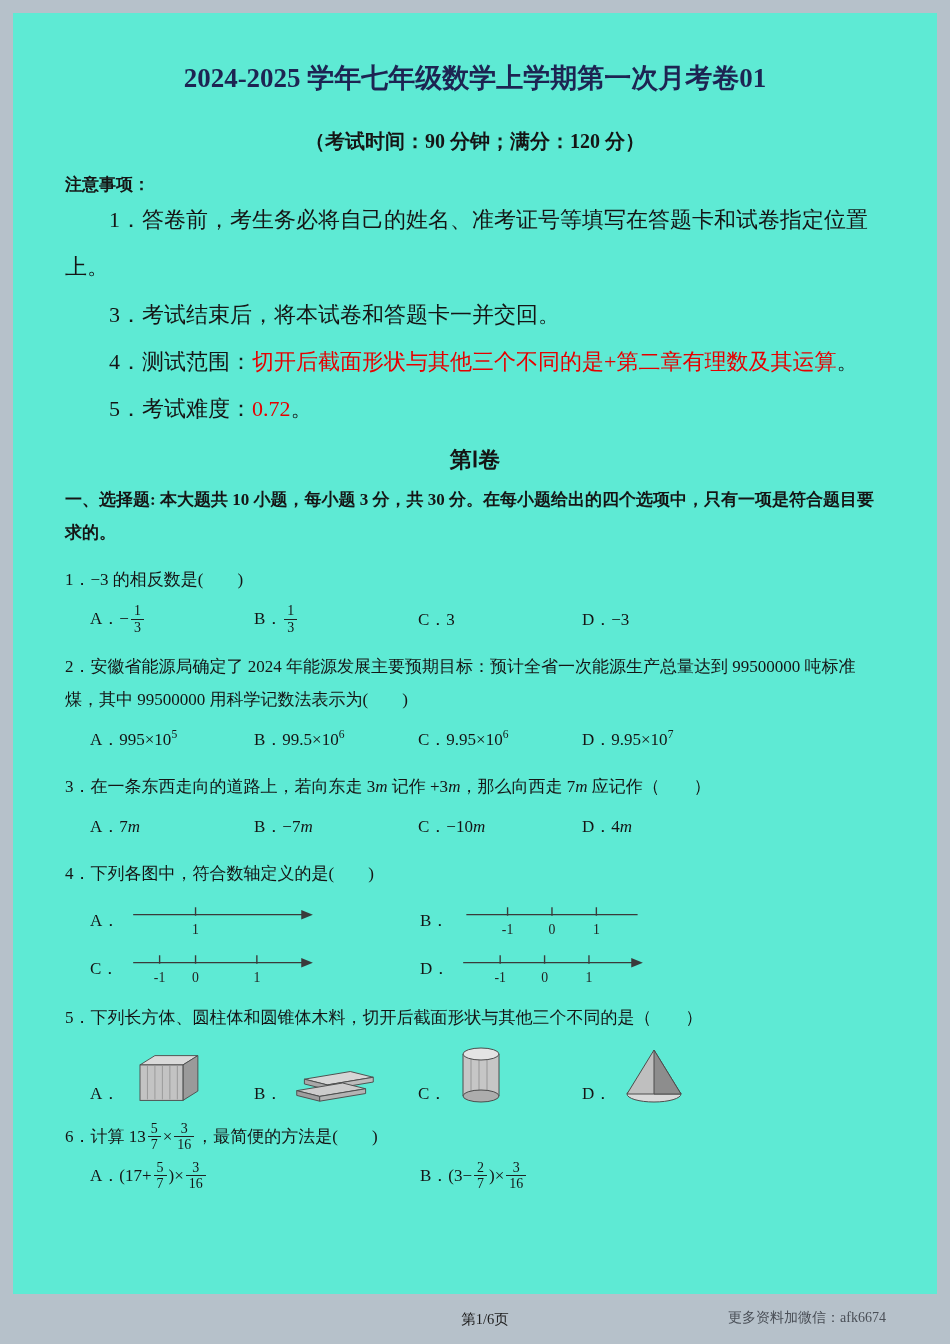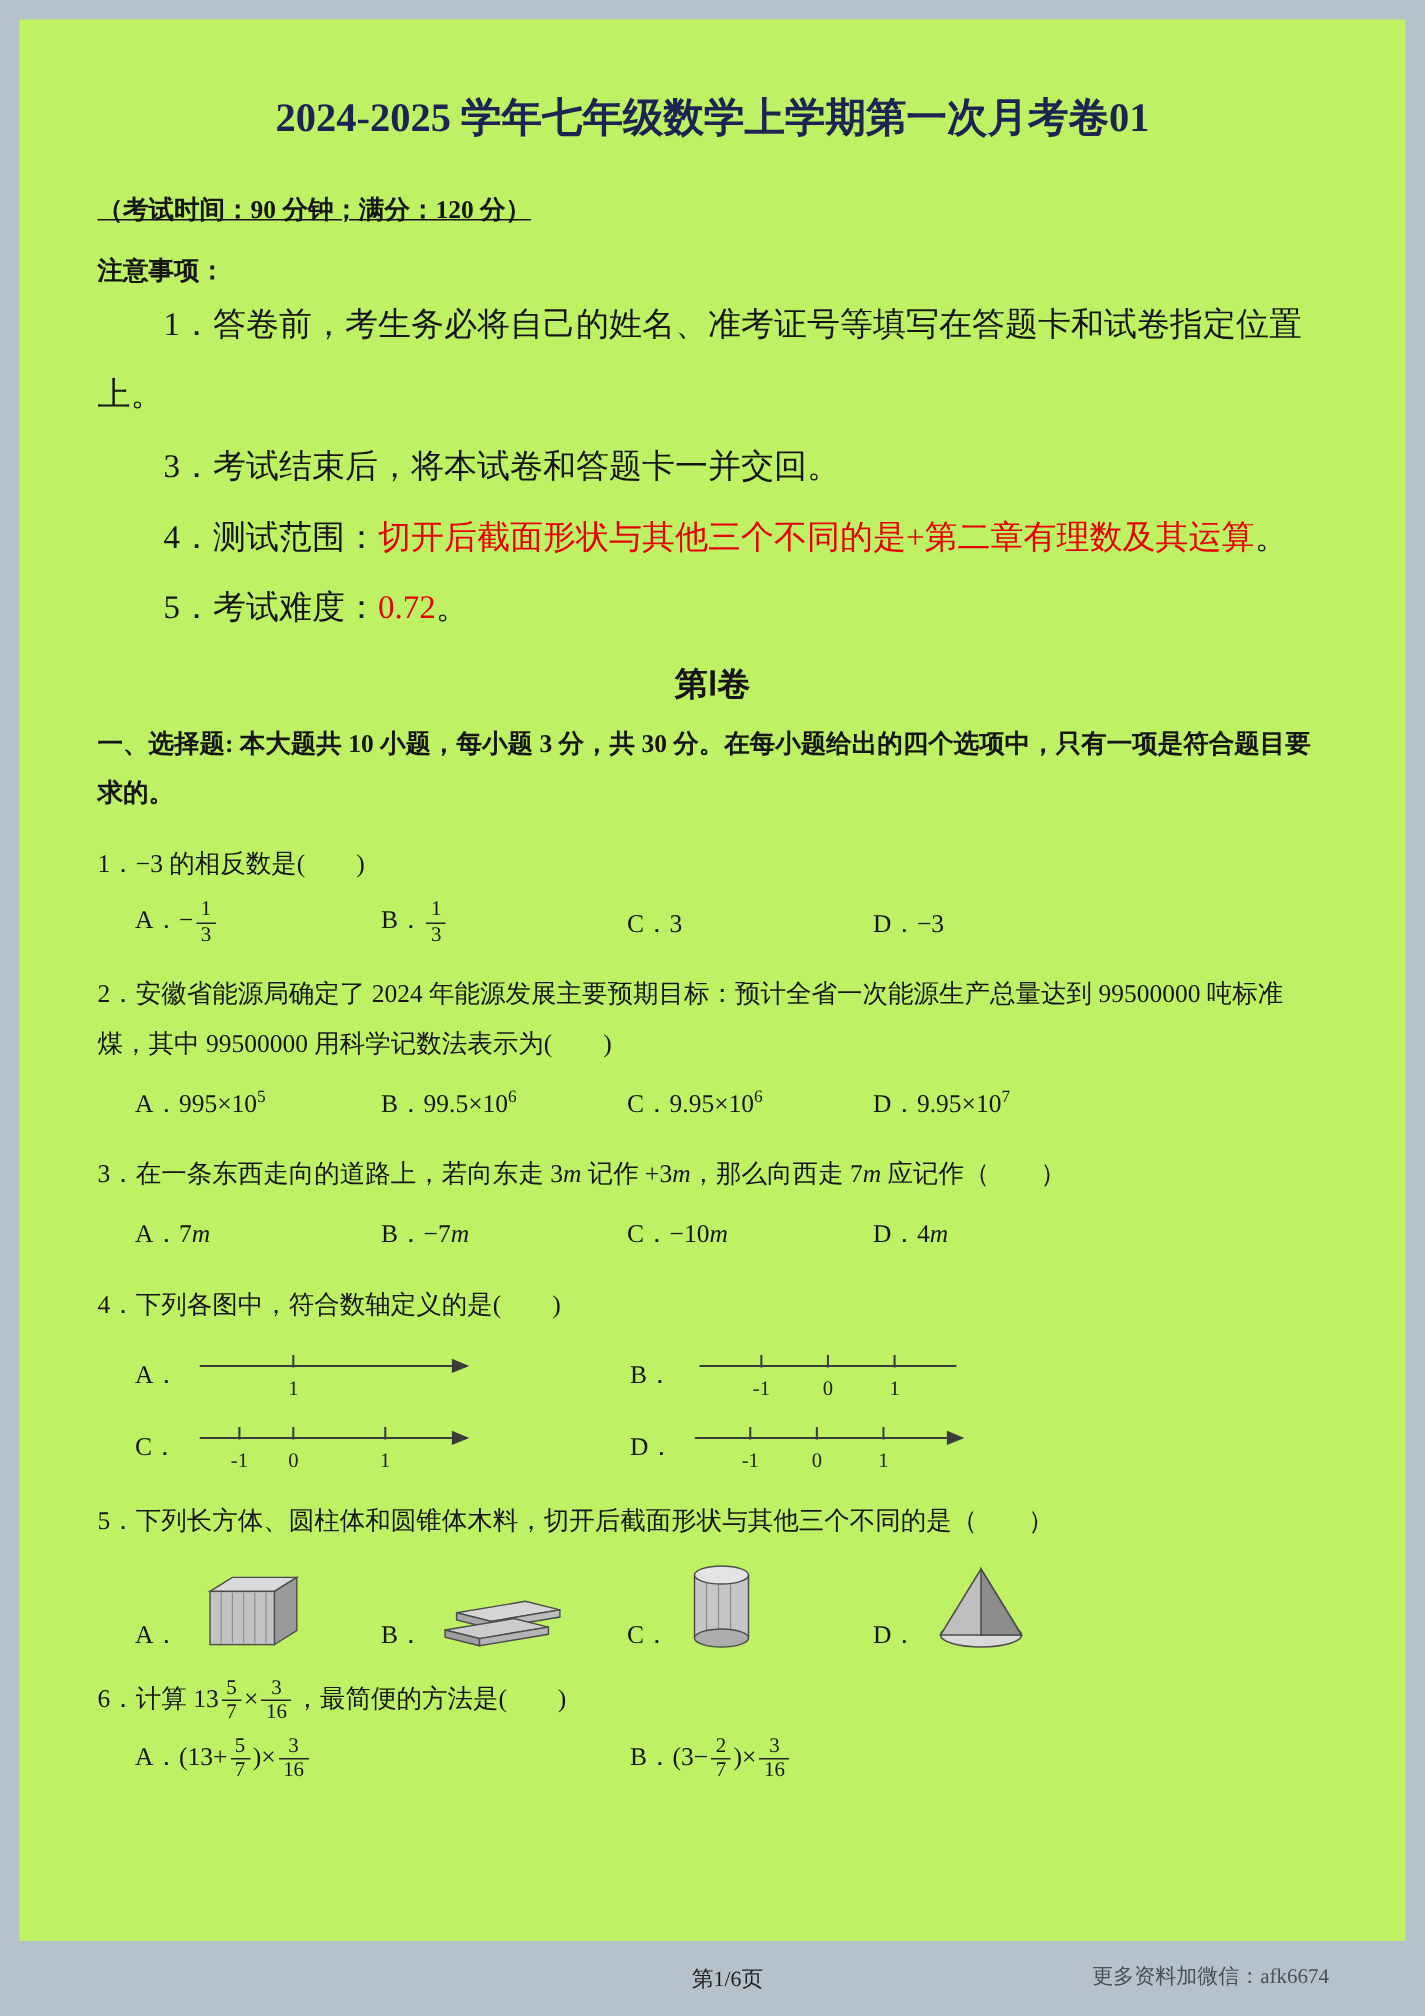--- a/index.html
+++ b/index.html
@@ -10,7 +10,7 @@
   }
   .page{
     position:absolute;left:13px;top:13px;right:13px;bottom:50px;
-    background:#bef264;box-sizing:border-box;
+    background:#5eead4;box-sizing:border-box;
     padding:34px 52px 10px 52px;overflow:hidden;
   }
   .title{

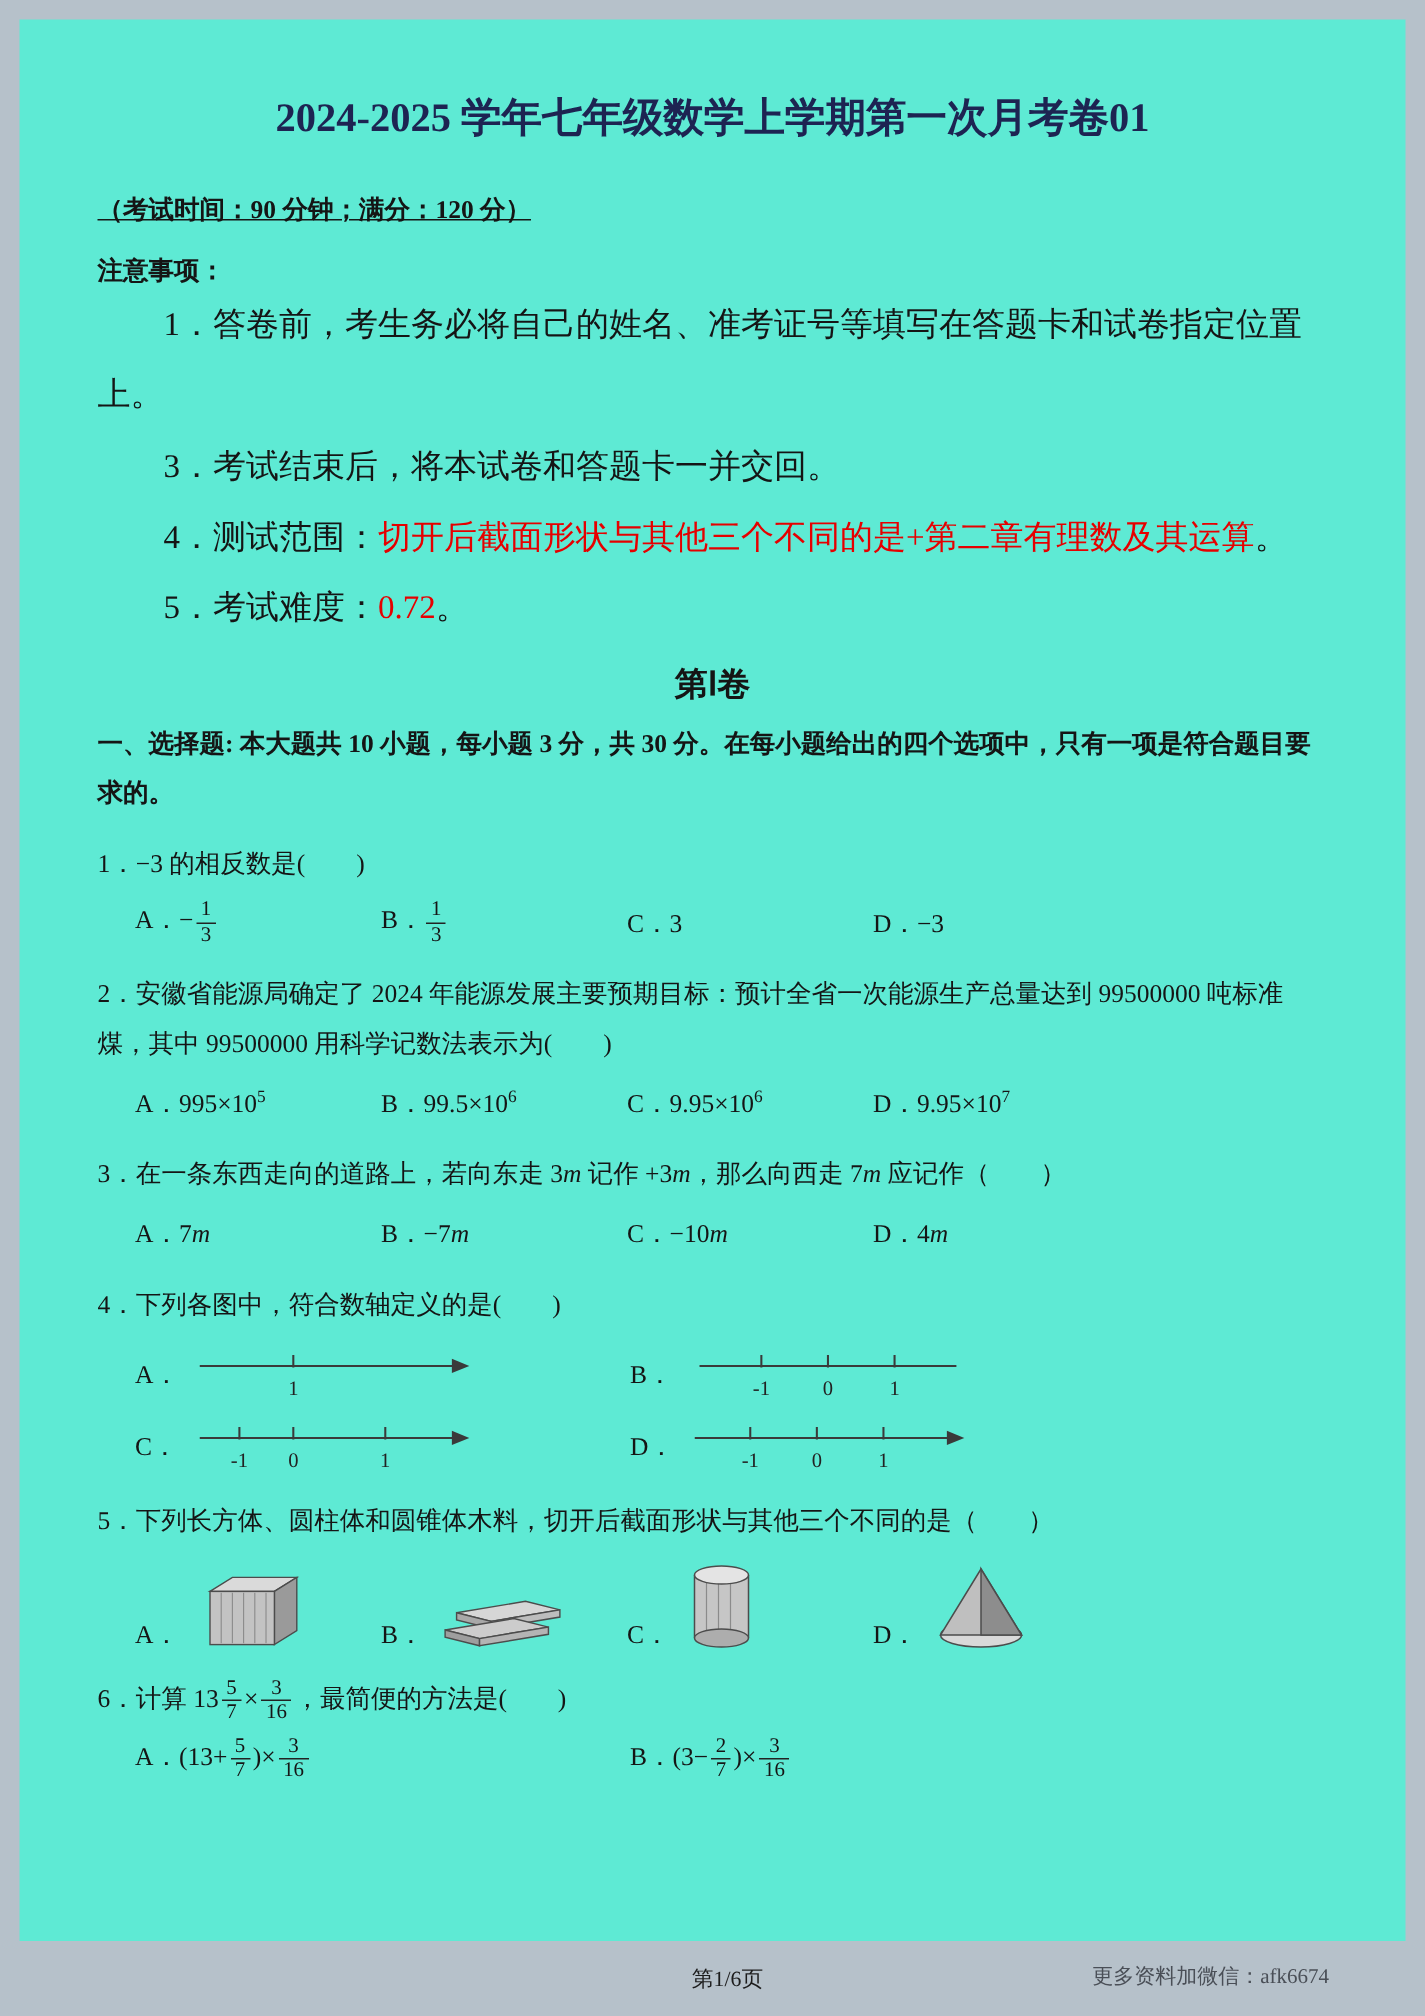--- a/index.html
+++ b/index.html
@@ -17,7 +17,7 @@
     text-align:center;font-size:27px;font-weight:700;color:#1d2452;
     margin:14px 0 0 0;line-height:1.3;
   }
-  .subtitle{font-size:17px;font-weight:700;margin-top:32px;text-decoration:underline;}
+  .subtitle{text-align:center;font-size:20px;font-weight:700;margin-top:32px;}
   .notice-heading{font-size:17px;font-weight:700;margin-top:18px;}
   p.note{font-size:22px;line-height:2.15;margin:0;text-indent:2em;}
   .red{color:#e60000;}

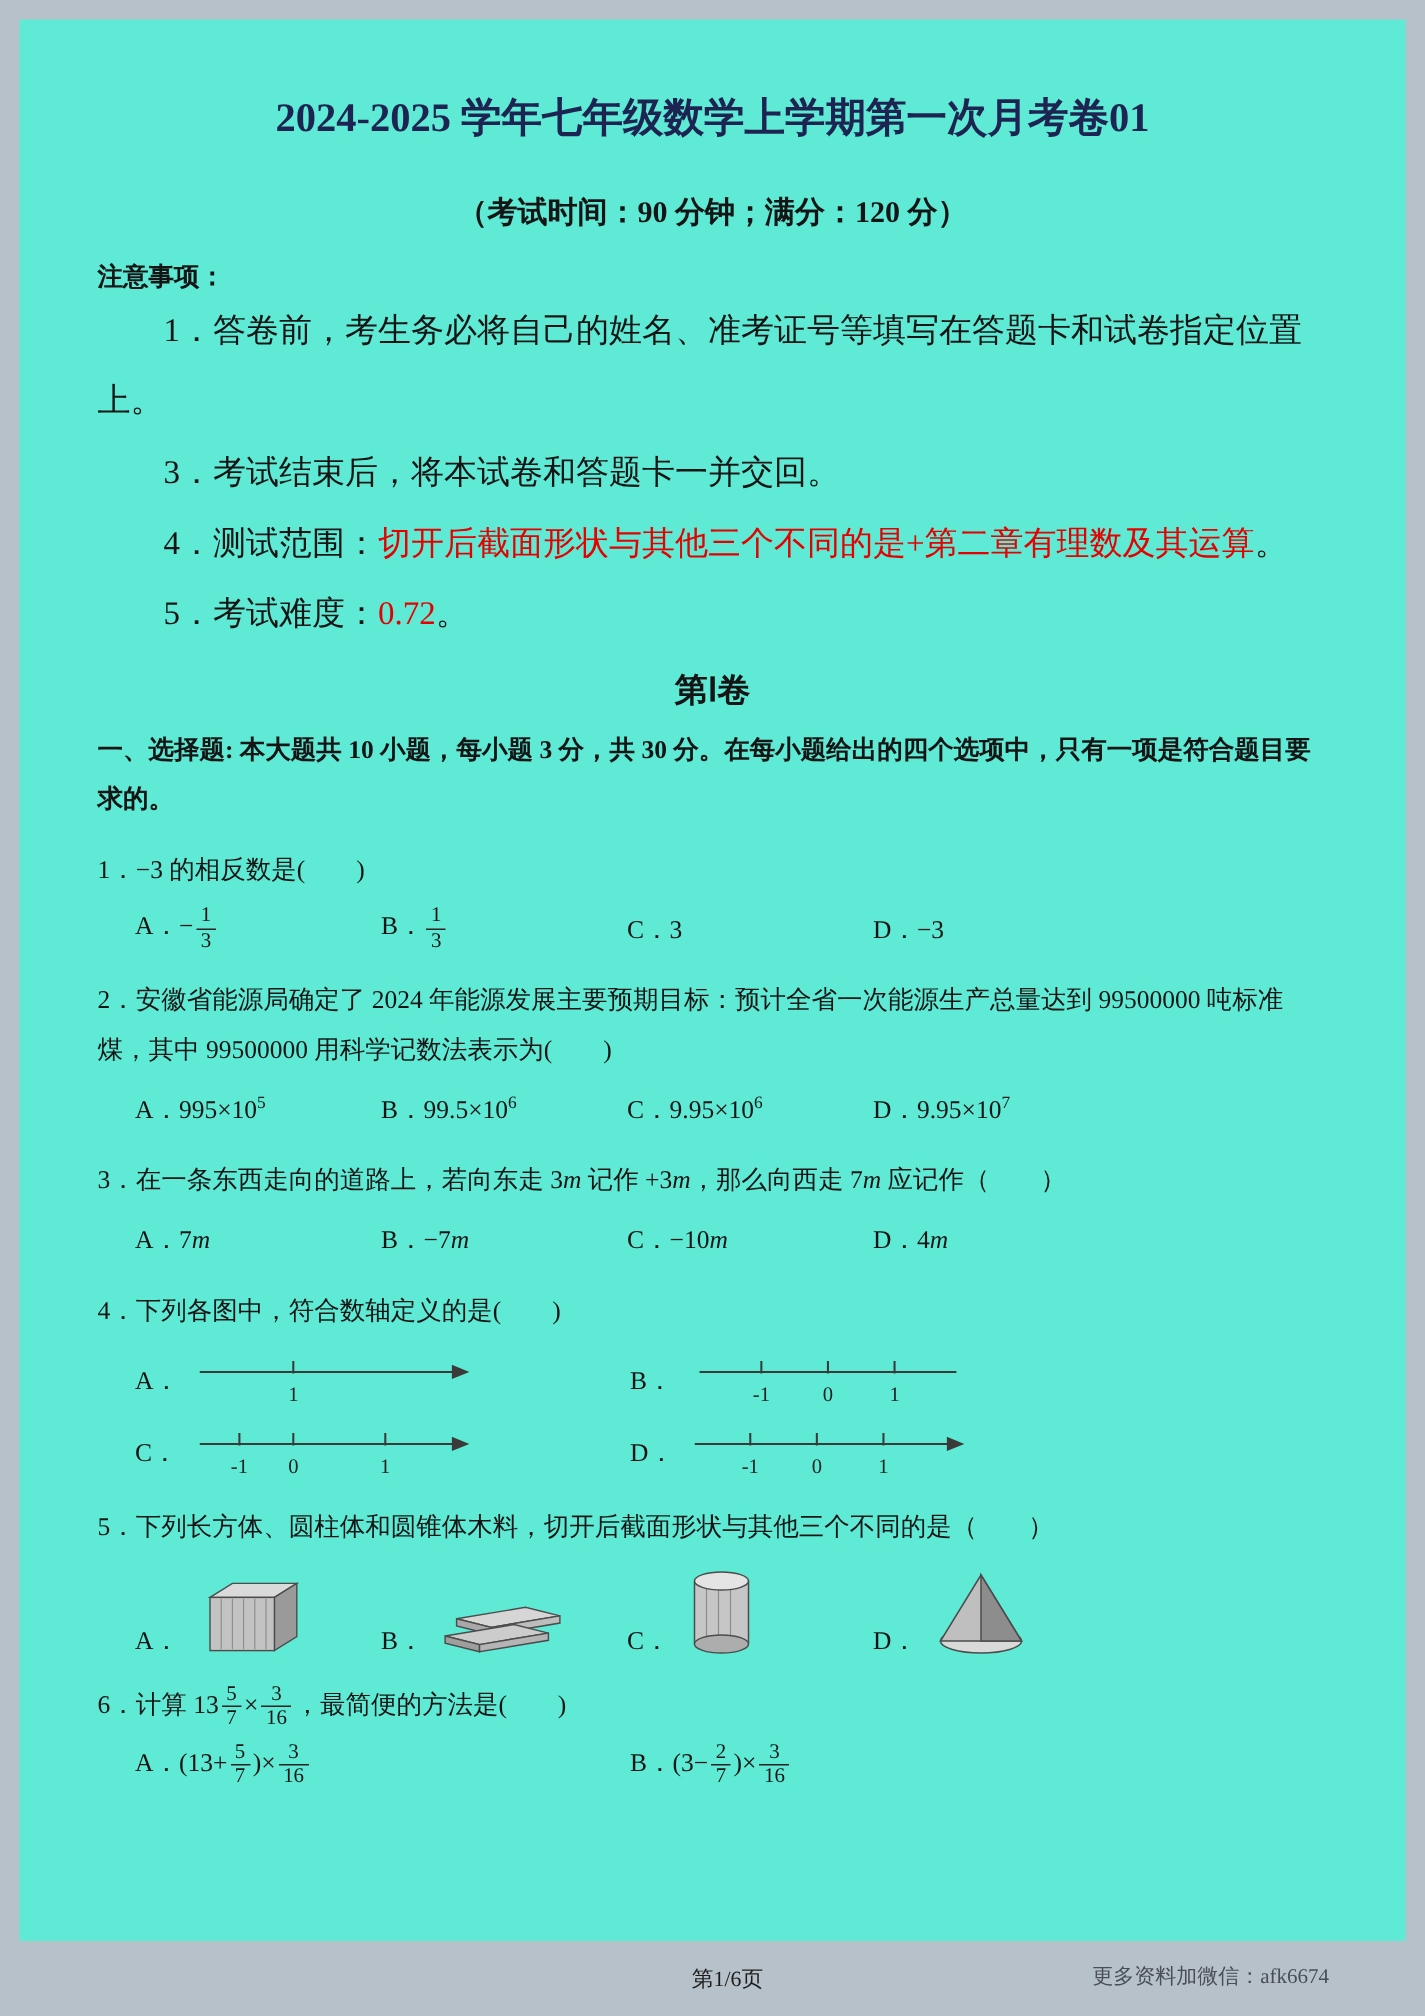--- a/index.html
+++ b/index.html
@@ -199,7 +199,7 @@
 
   <p class="stem"><span>6．计算 13</span><span class="frac"><span class="num">5</span><span class="den">7</span></span><span>×</span><span class="frac"><span class="num">3</span><span class="den">16</span></span><span>，最简便的方法是(　　)</span></p>
   <div class="opts" style="padding-left:25px;">
-    <span class="opt" style="width:330px;"><span>A．</span><span>(13+</span><span class="frac"><span class="num">5</span><span class="den">7</span></span><span>)×</span><span class="frac"><span class="num">3</span><span class="den">16</span></span></span>
+    <span class="opt" style="width:330px;"><span>A．</span><span>(17+</span><span class="frac"><span class="num">5</span><span class="den">7</span></span><span>)×</span><span class="frac"><span class="num">3</span><span class="den">16</span></span></span>
     <span class="opt"><span>B．</span><span>(3−</span><span class="frac"><span class="num">2</span><span class="den">7</span></span><span>)×</span><span class="frac"><span class="num">3</span><span class="den">16</span></span></span>
   </div>
 

